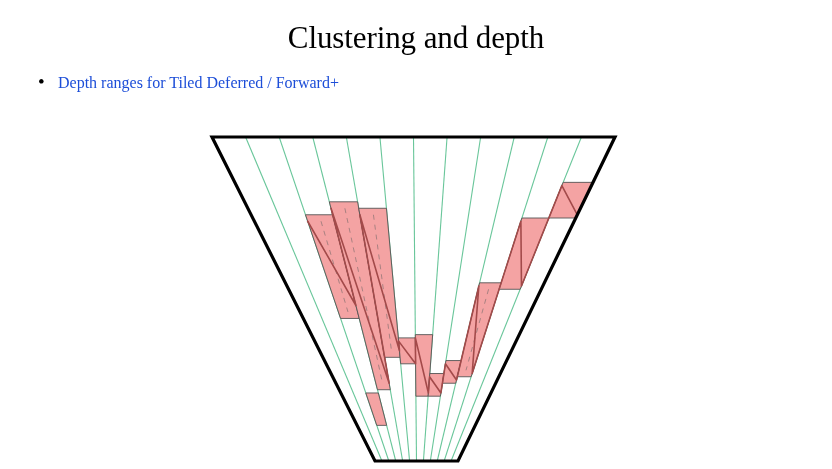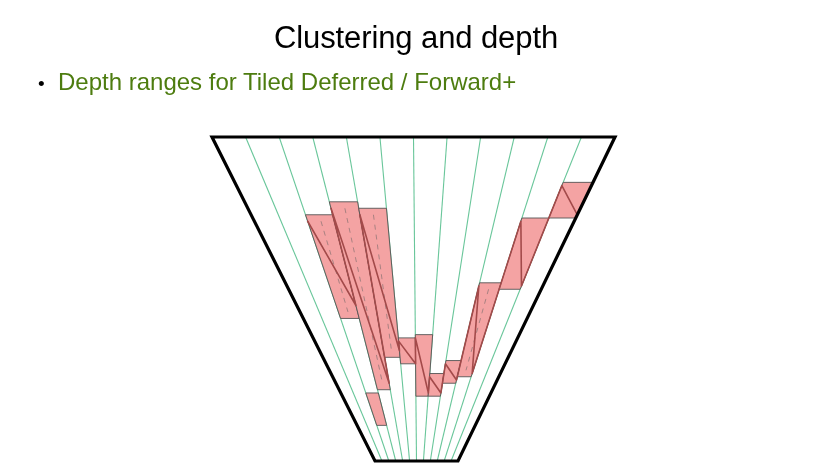--- a/index.html
+++ b/index.html
@@ -13,7 +13,7 @@
     height: 469px;
     background: #ffffff;
     overflow: hidden;
-    font-family: Liberation Sans, sans-serif;
+    font-family: Liberation Serif, serif;
   }
   #slide-title {
     position: absolute;

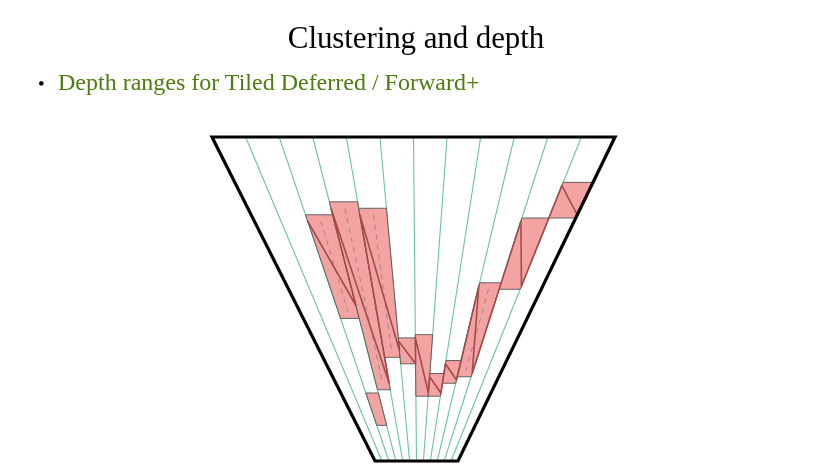--- a/index.html
+++ b/index.html
@@ -44,9 +44,9 @@
     text-align: left;
   }
   #bullet-text {
-    font-size: 24px;
+    font-size: 16px;
     line-height: 26px;
-    color: #4d7c0f;
+    color: #1d4ed8;
     white-space: nowrap;
   }
   #frustum-figure {

